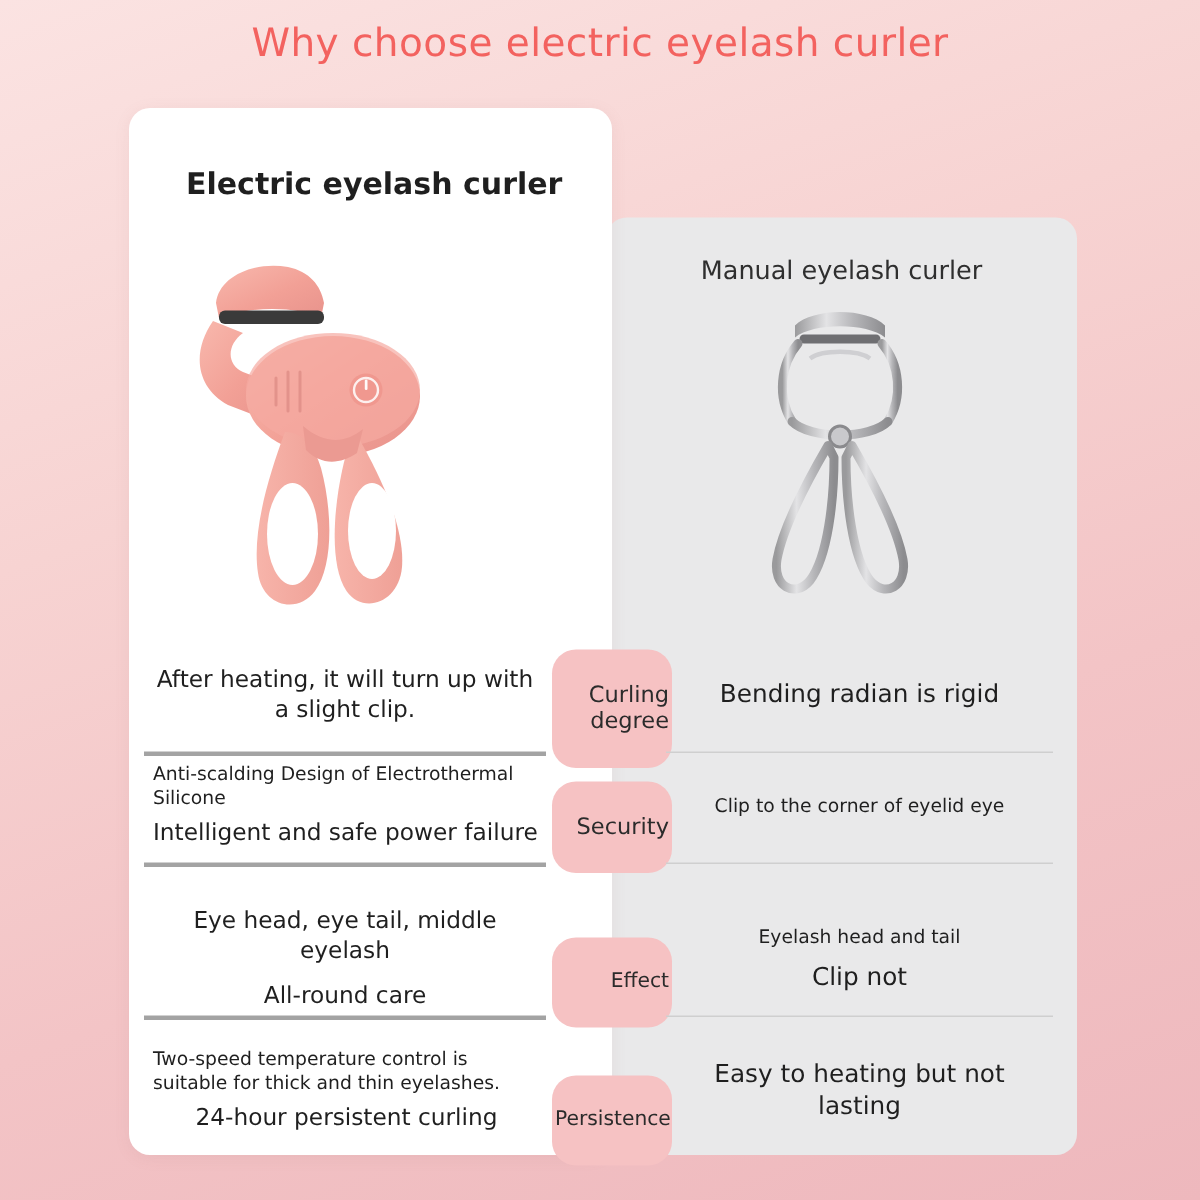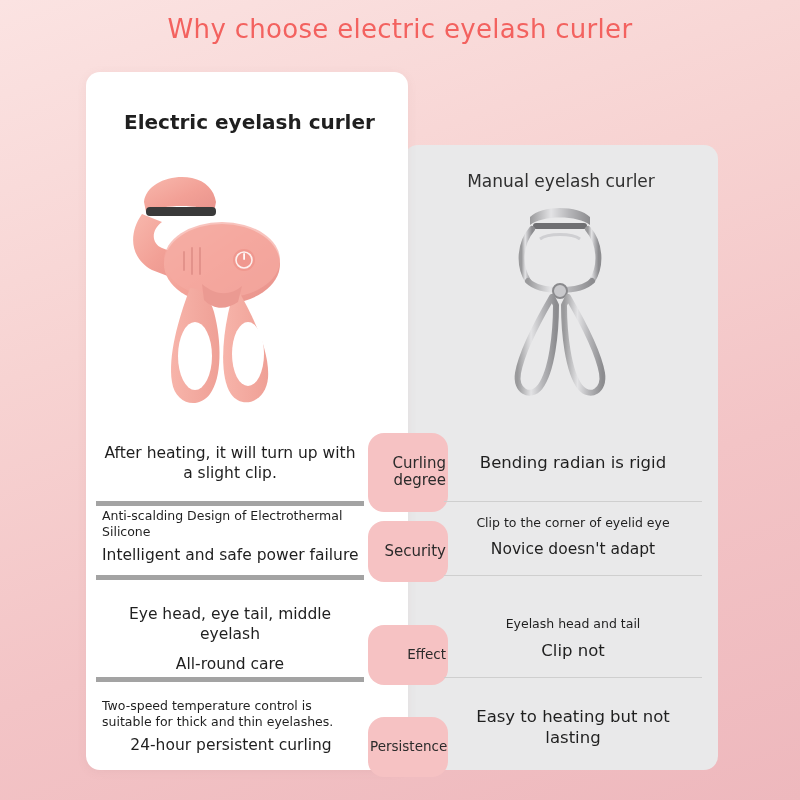--- a/index.html
+++ b/index.html
@@ -105,7 +105,7 @@
     width: 268px;
     top: 0;
     height: 76px;
-    border-bottom: 5px solid #a3a3a3;
+    border-bottom: 3px solid #a3a3a3;
     text-align: center;
     color: #1f1f1f;
   }

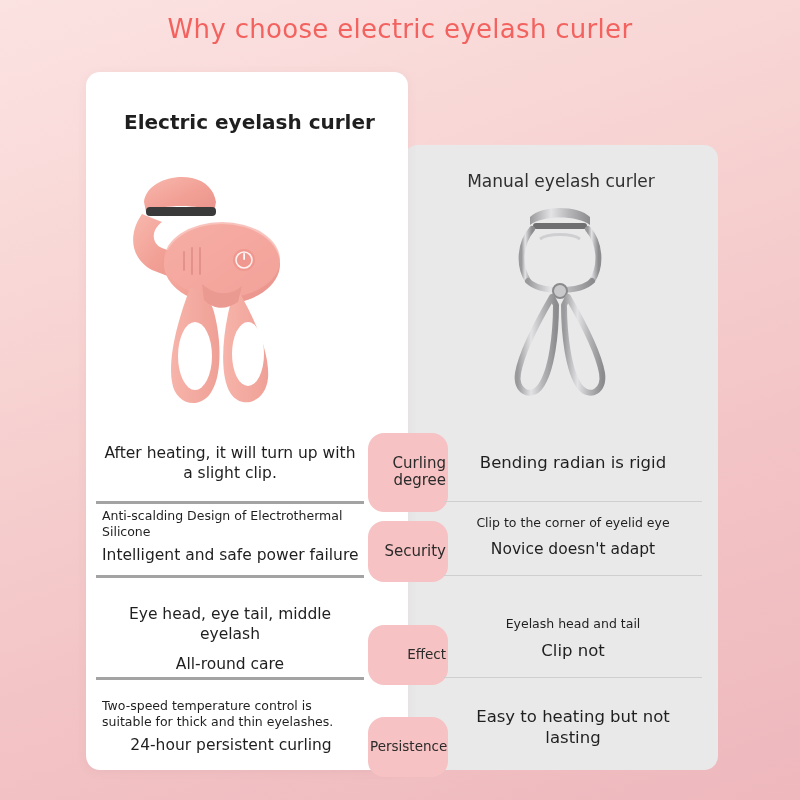--- a/index.html
+++ b/index.html
@@ -273,7 +273,6 @@
       <div class="right-cell">
         <div class="rc-inner">
           <span class="cell-sub">Clip to the corner of eyelid eye</span>
-          <span class="cell-main" style="margin-top:8px;">Novice doesn't adapt</span>
         </div>
       </div>
     </div>

